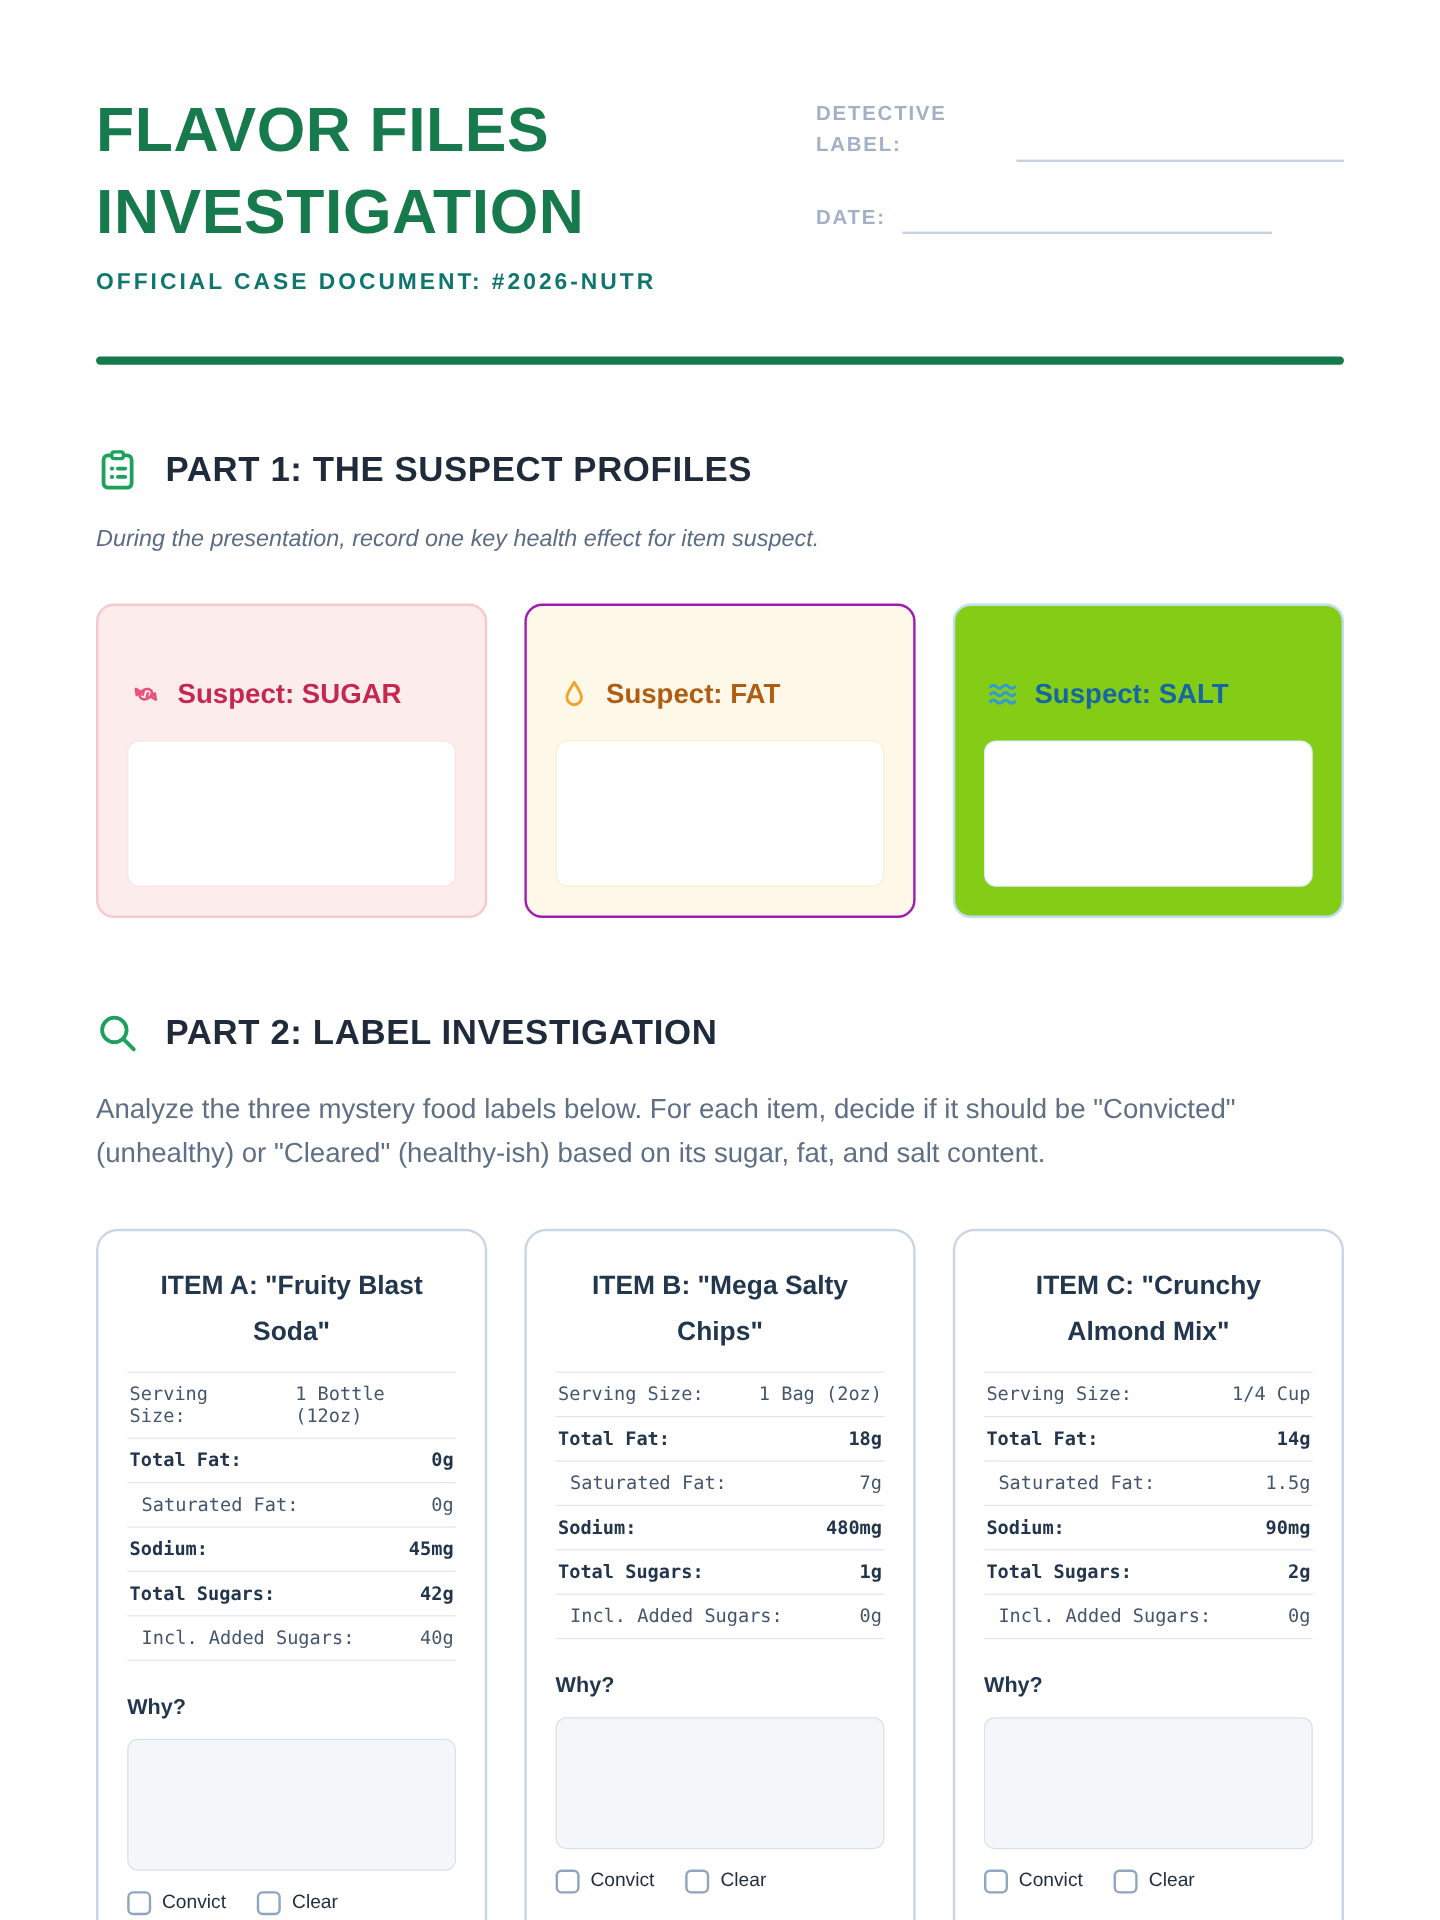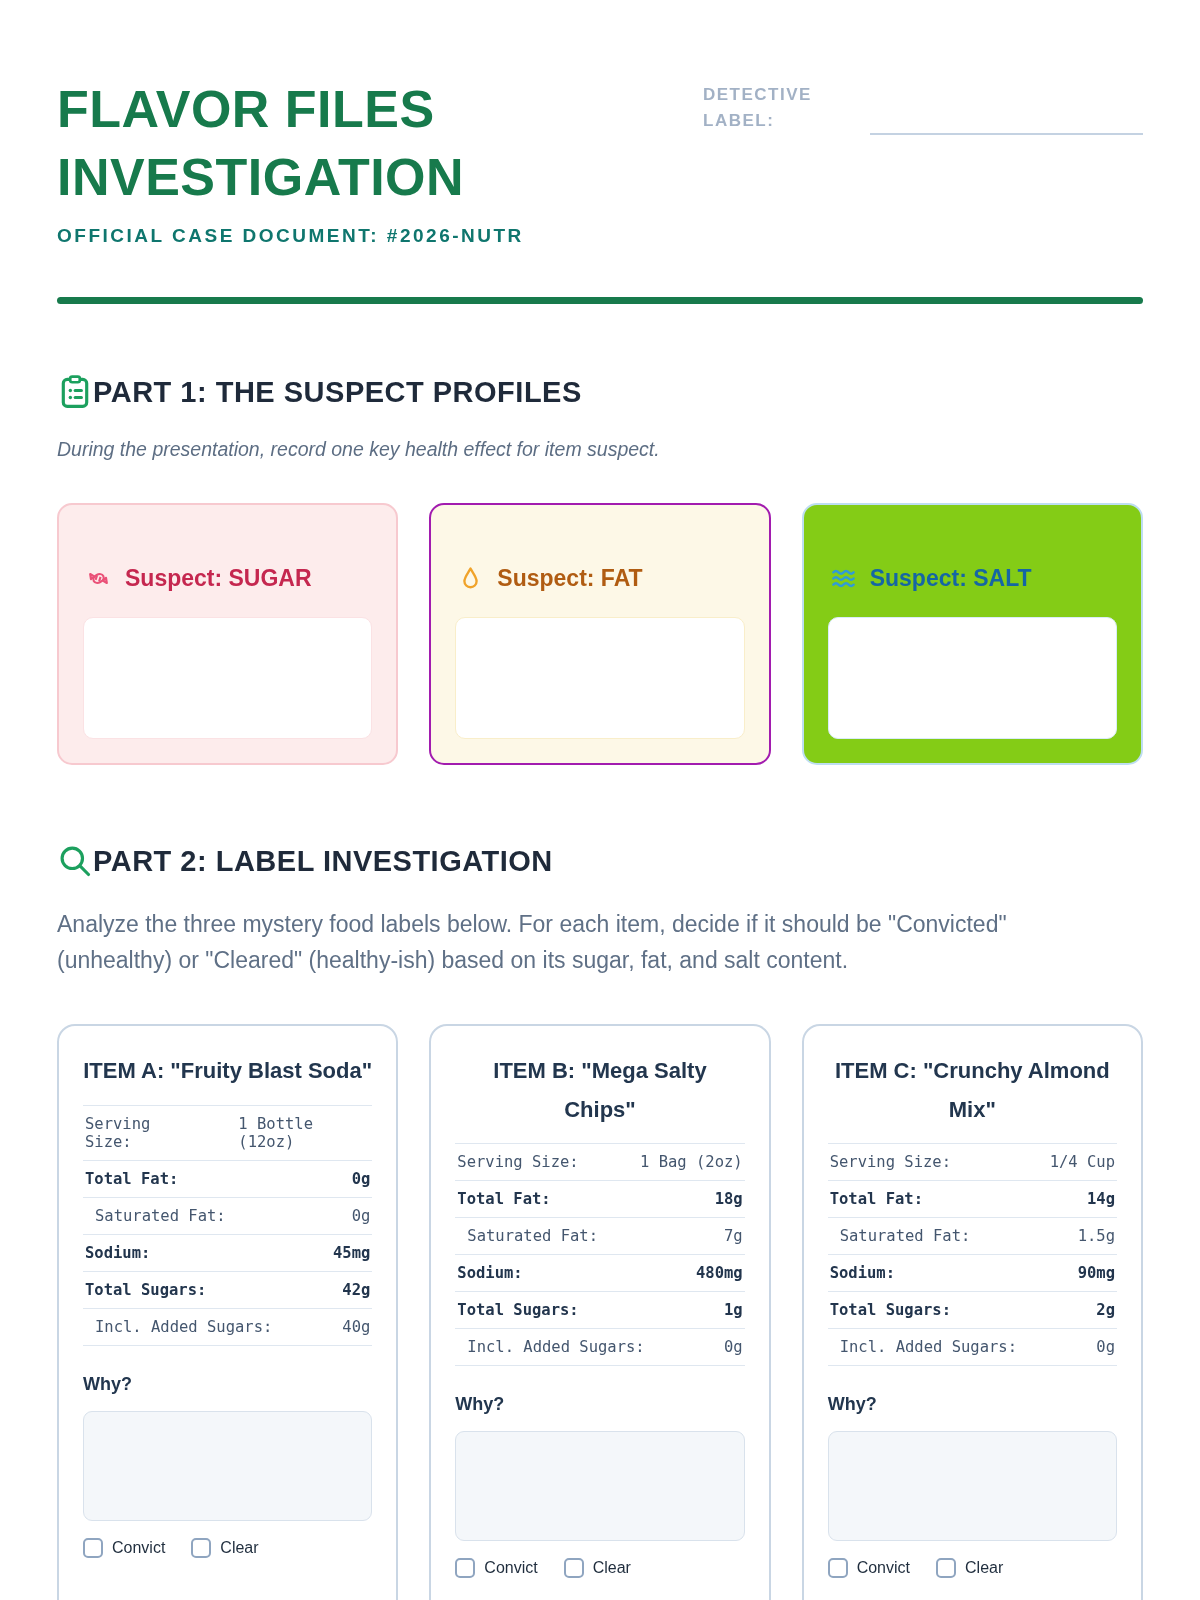--- a/index.html
+++ b/index.html
@@ -4,7 +4,7 @@
 <style>
   * { margin:0; padding:0; box-sizing:border-box; }
   body { background:#fff; font-family:"Liberation Sans", sans-serif; }
-  .page { width:1200px; height:1600px; padding:76px 57px 0; overflow:hidden; background:#fff; }
+  .page { width:1200px; height:1600px; padding:76px 80px 0; overflow:hidden; background:#fff; }
 
   
   .hdr { display:flex; justify-content:space-between; }

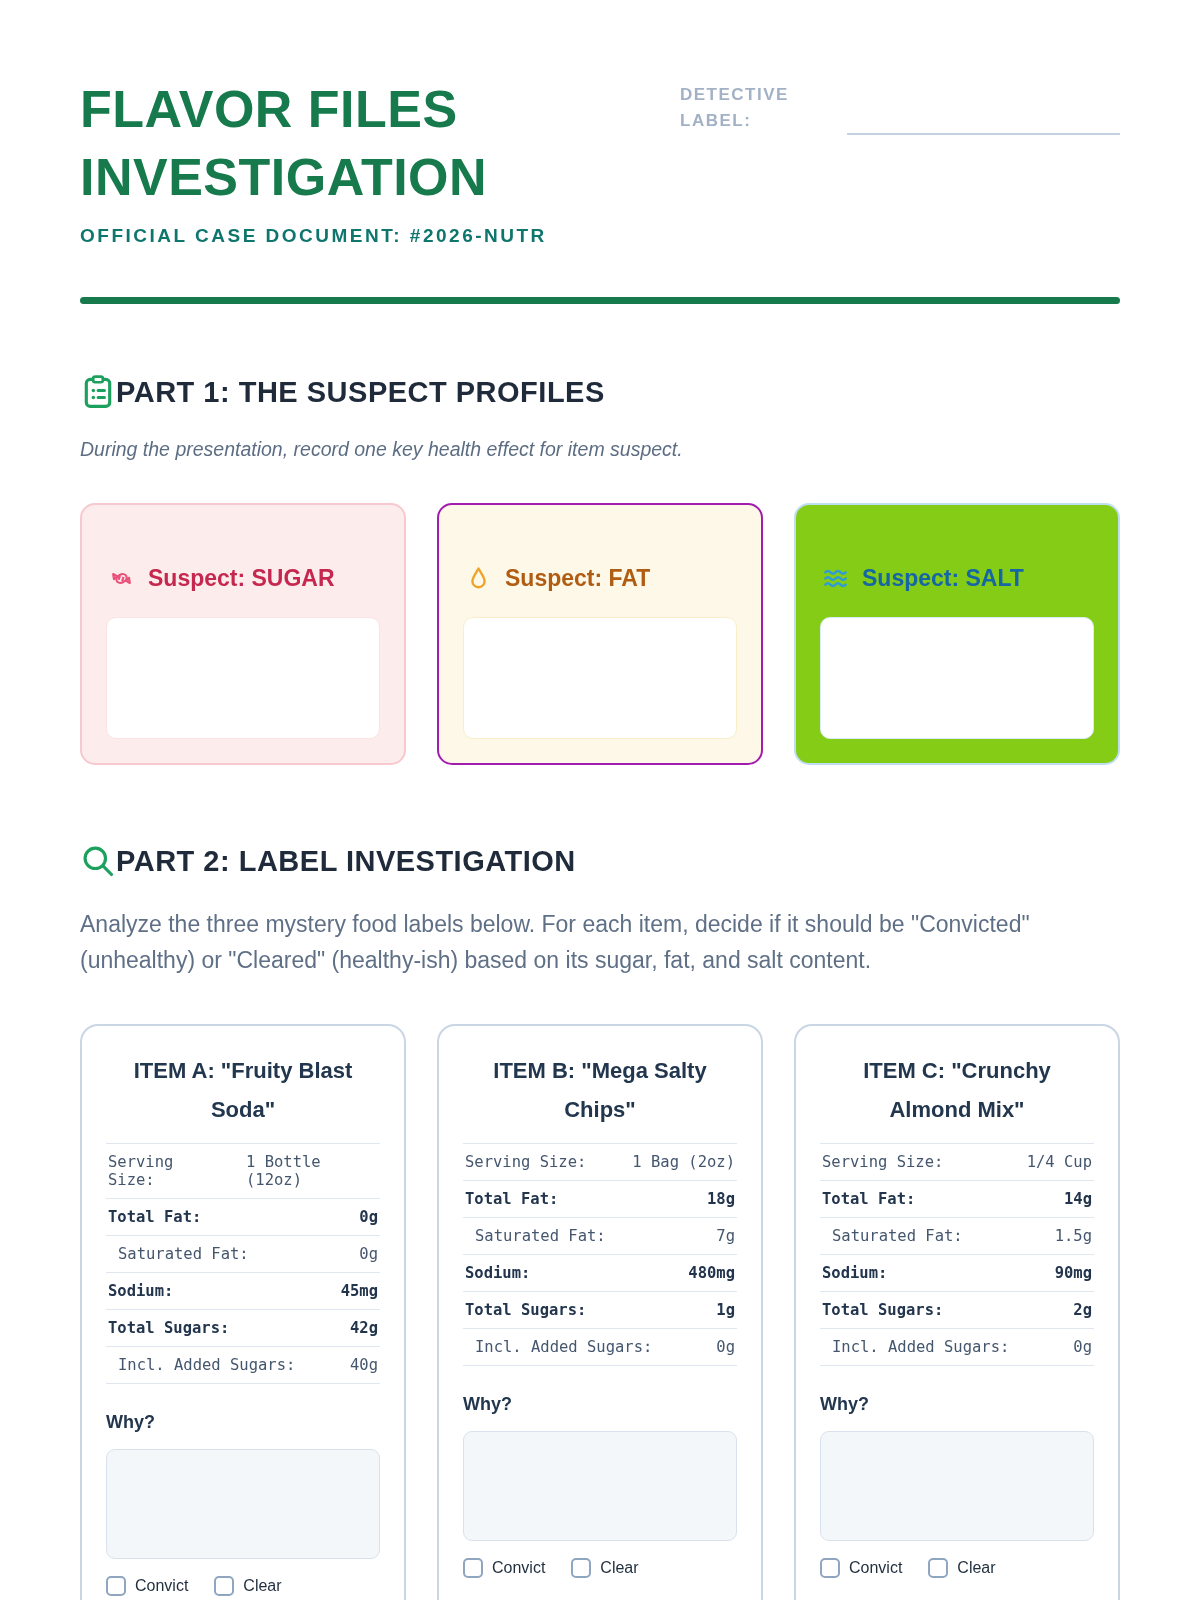--- a/index.html
+++ b/index.html
@@ -87,6 +87,10 @@
         <div class="field-label">DETECTIVE LABEL:</div>
         <div class="write-line"></div>
       </div>
+      <div class="field-row date">
+        <div class="field-label">DATE:</div>
+        <div class="write-line"></div>
+      </div>
     </div>
   </div>
 

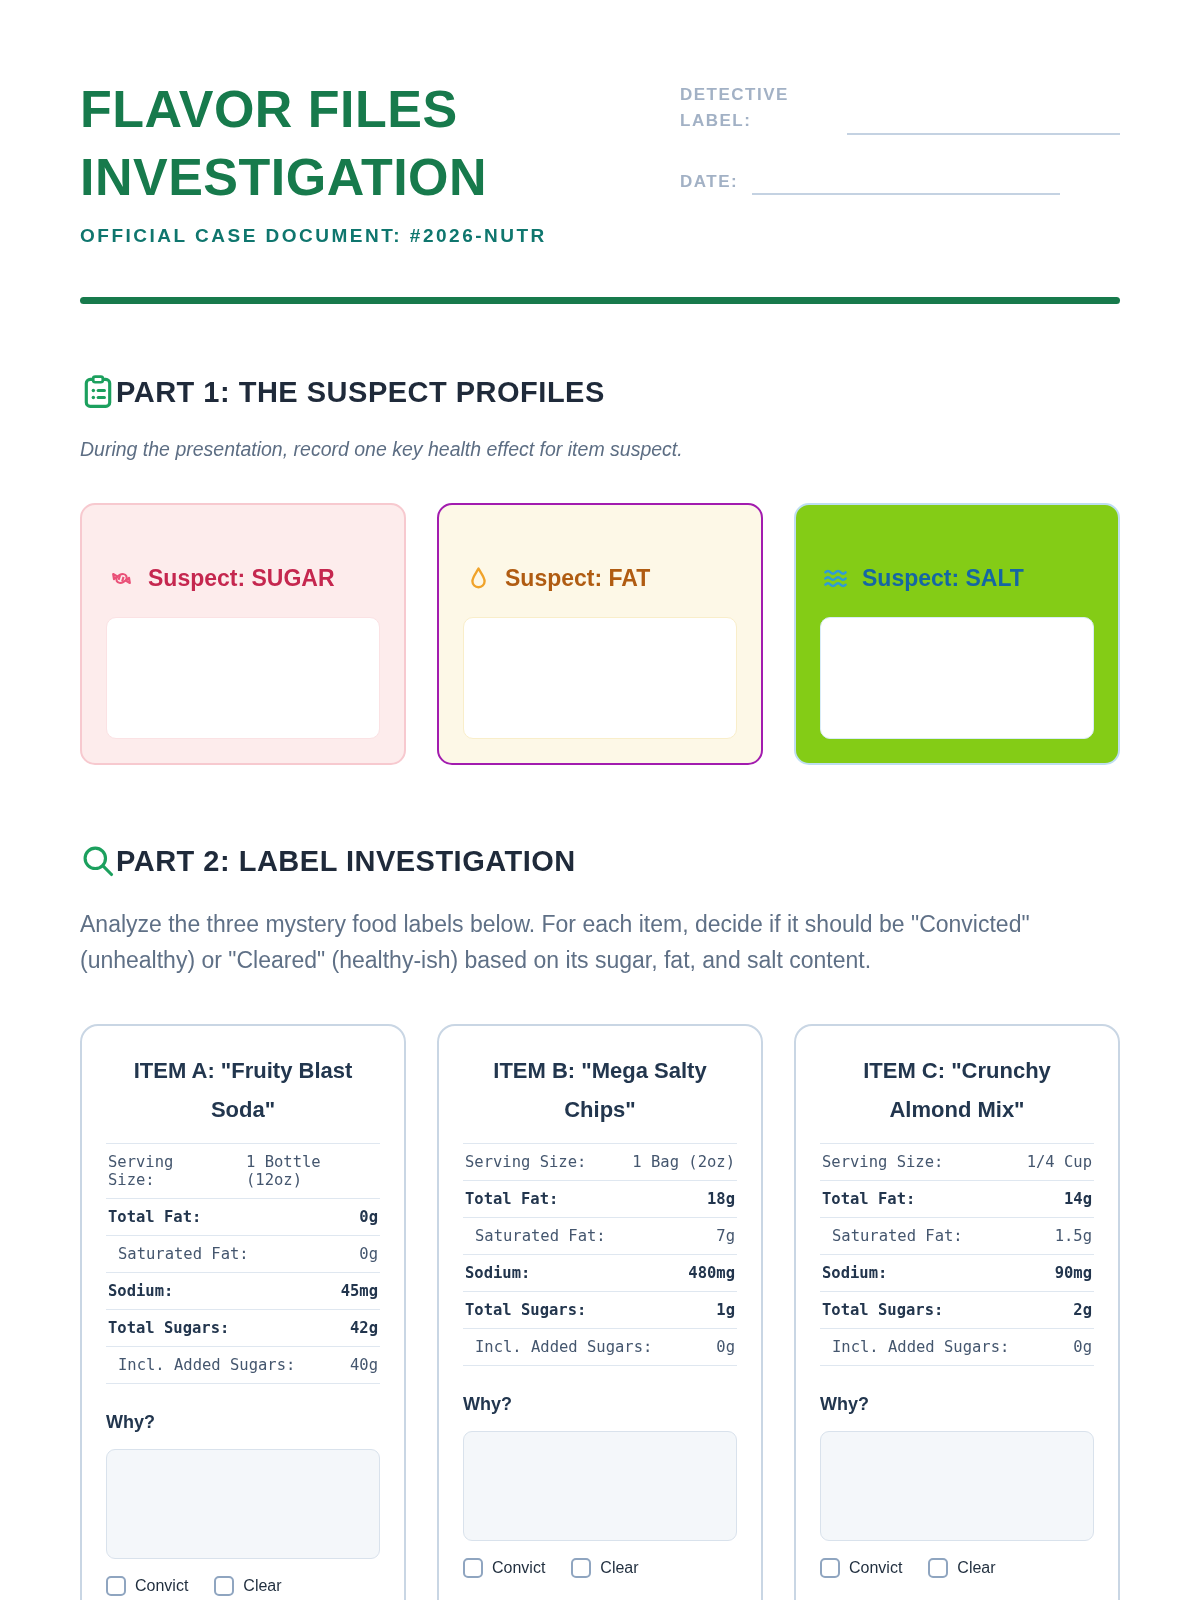--- a/index.html
+++ b/index.html
@@ -22,7 +22,7 @@
   .divider { margin-top:50px; height:7px; background:#177a4c; border-radius:4px; }
 
   
-  .sec-head { display:flex; align-items:center; margin-top:70px; }
+  .sec-head { display:flex; align-items:center; gap:22px; margin-top:70px; }
   .sec-head.second { margin-top:78px; }
   .sec-icon { width:36px; height:36px; flex:0 0 auto; display:flex; }
   .sec-title { font-size:29px; font-weight:800; color:#1f2a3a; letter-spacing:.5px; }

